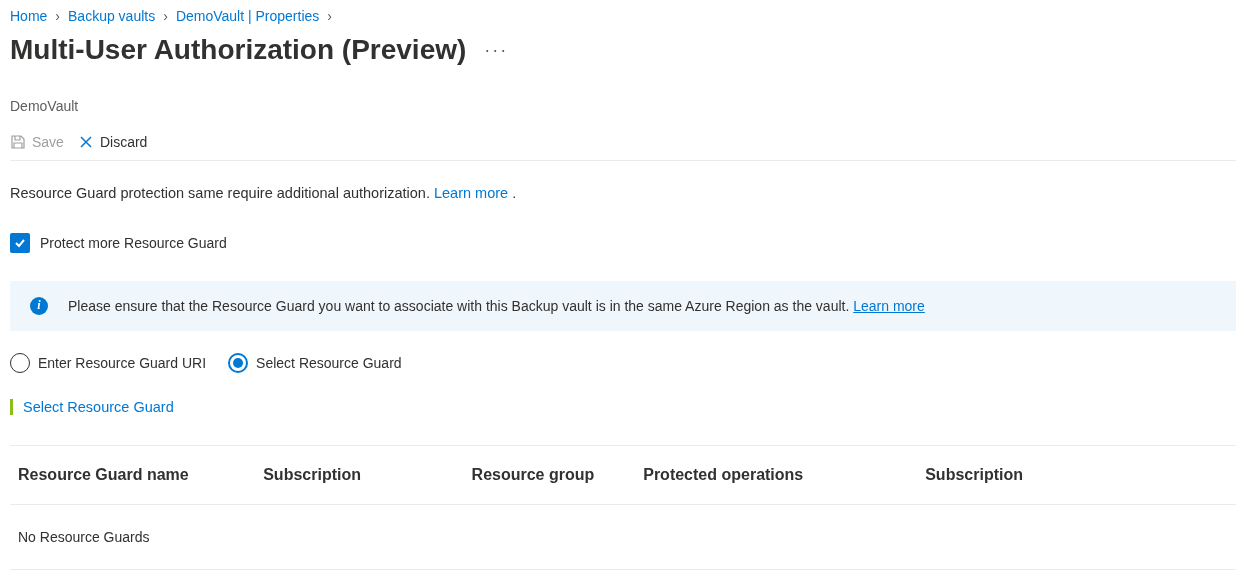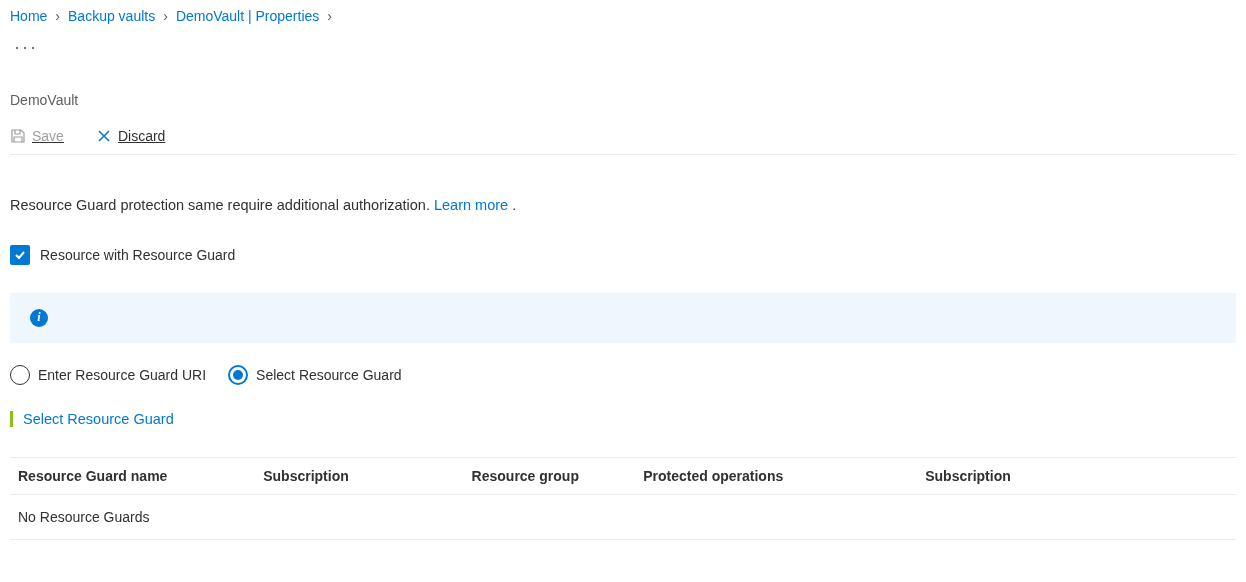--- a/index.html
+++ b/index.html
@@ -89,6 +89,7 @@
 </nav>
 
 <div class="page-title-row">
+  <h1 class="page-title">Multi-User Authorization (Preview)</h1>
   <span class="more-btn">···</span>
 </div>
 <div class="subtitle">DemoVault</div>

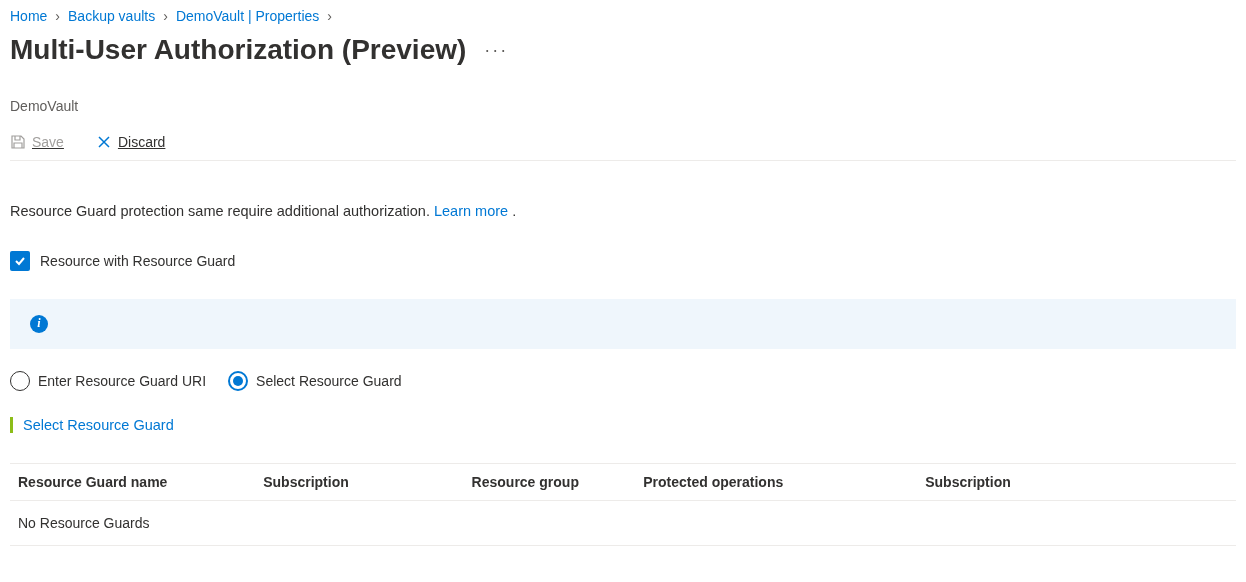--- a/index.html
+++ b/index.html
@@ -34,11 +34,9 @@
     .more-btn { color:#605e5c; font-size:18px; cursor:pointer; letter-spacing:2px; line-height:1; padding:4px; }
     .subtitle { color:#605e5c; font-size:14px; margin-bottom: 12px; margin-top: 32px; }
     .toolbar {
-      display:flex; align-items:center; gap:32px;
+      display:flex; align-items:center; gap:14px;
       padding: 8px 0 10px 0;
       border-bottom: 1px solid #edebe9;
-      margin-bottom: 18px;
-      text-decoration: underline;
     }
     .toolbar-btn {
       display:flex; align-items:center; gap:6px;

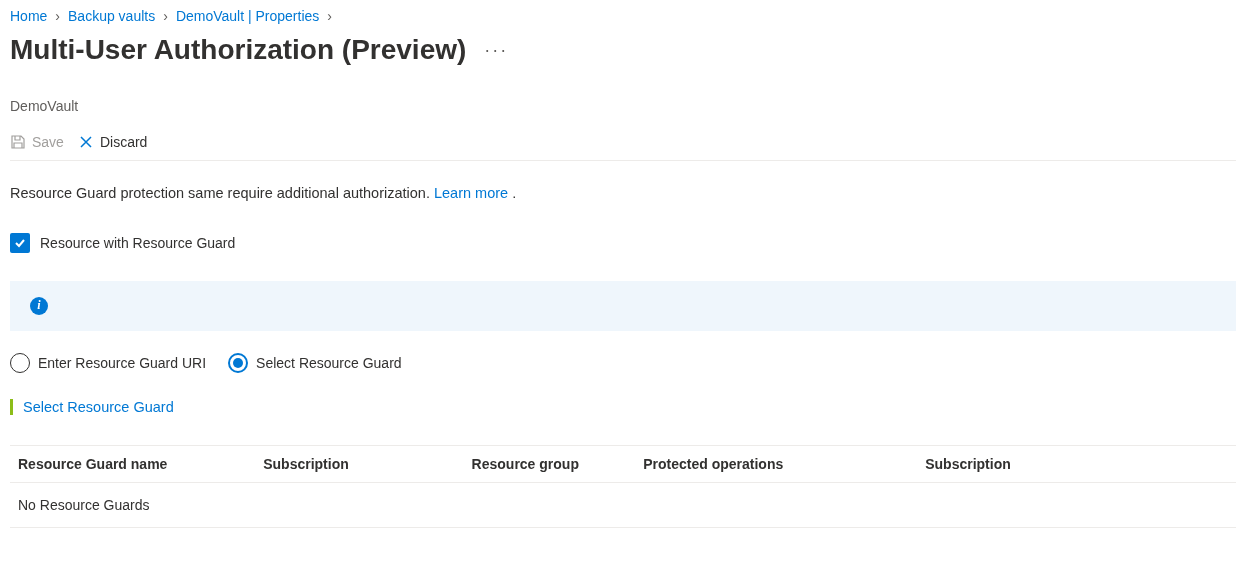--- a/index.html
+++ b/index.html
@@ -118,7 +118,7 @@
       <path fill="none" stroke="#fff" stroke-width="2" d="M3 7l3 3 5-6"></path>
     </svg>
   </div>
-  <span>Resource with Resource Guard</span>
+  <span>Protect more Resource Guard</span>
 </div>
 
 <div class="info-box">

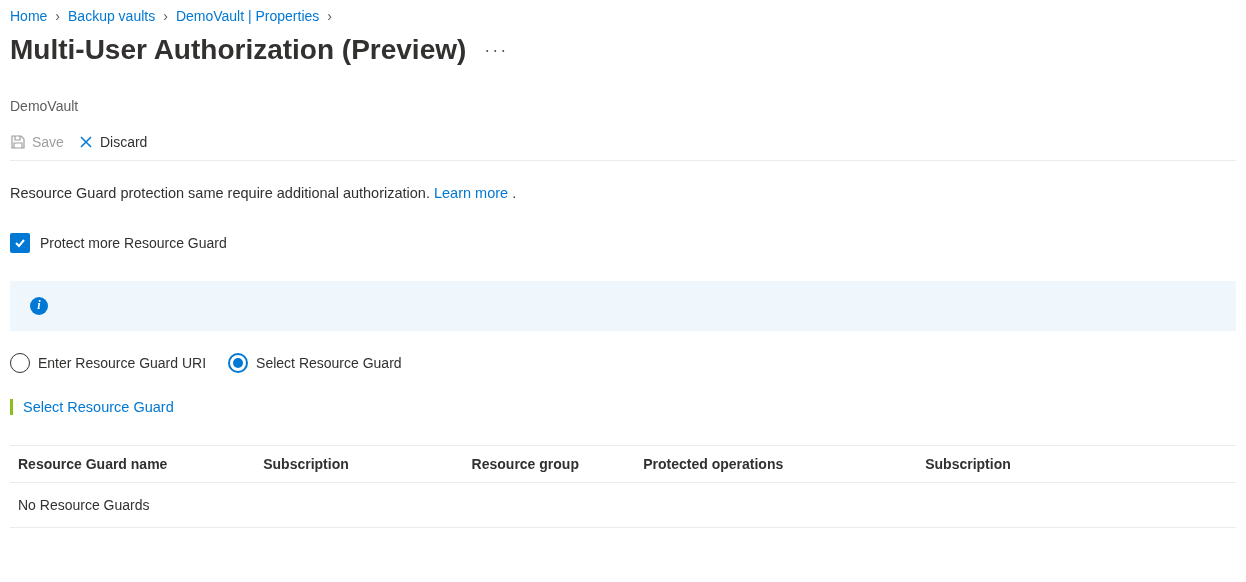--- a/index.html
+++ b/index.html
@@ -123,6 +123,9 @@
 
 <div class="info-box">
   <div class="info-icon">i</div>
+  <div>
+    <span>Please ensure that the Resource Guard you want to associate with this Backup vault is in the same Azure Region as the vault. </span><a>Learn more</a>
+  </div>
 </div>
 
 <div class="radio-group">

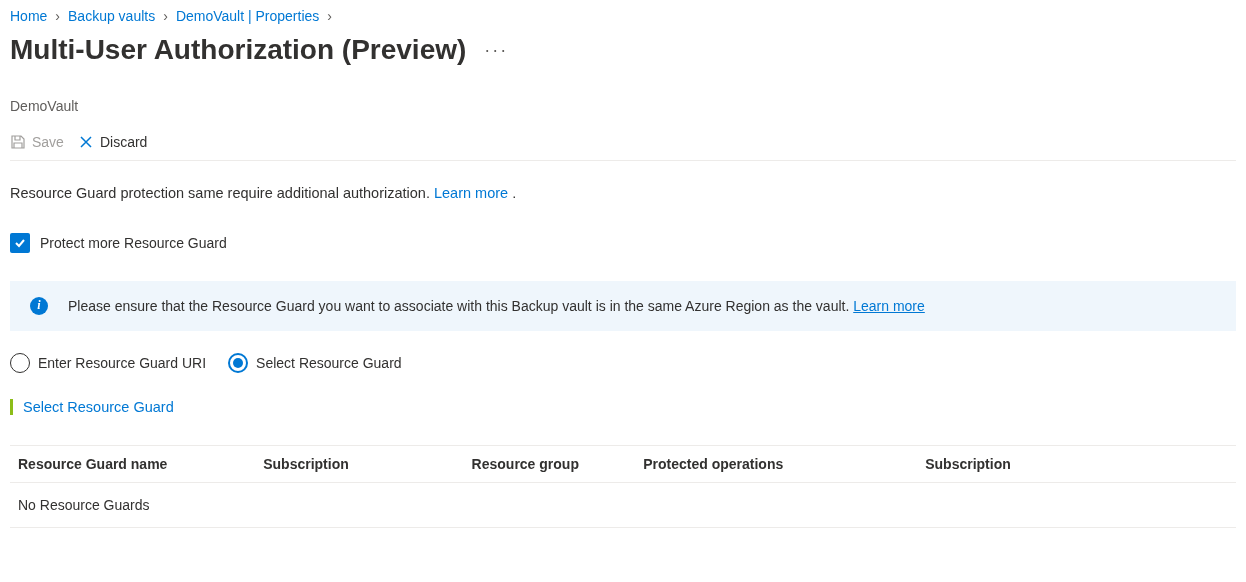--- a/index.html
+++ b/index.html
@@ -71,7 +71,7 @@
     .select-link-wrap { border-left:3px solid #8cbd18; padding-left:10px; margin-bottom:30px; }
     .select-link { color:#0078d4; font-size:14.5px; cursor:pointer; }
     table { width:100%; border-collapse:collapse; }
-    th { text-align:left; font-weight:600; font-size:14px; padding:10px 8px; border-bottom:1px solid #edebe9; border-top:1px solid #edebe9;}
+    th { text-align:left; font-weight:600; font-size:16px; padding:20px 8px; border-bottom:1px solid #edebe9; border-top:1px solid #edebe9;}
     td { padding:14px 8px; border-bottom:1px solid #edebe9; font-size:14px; }
   </style>
 </head>

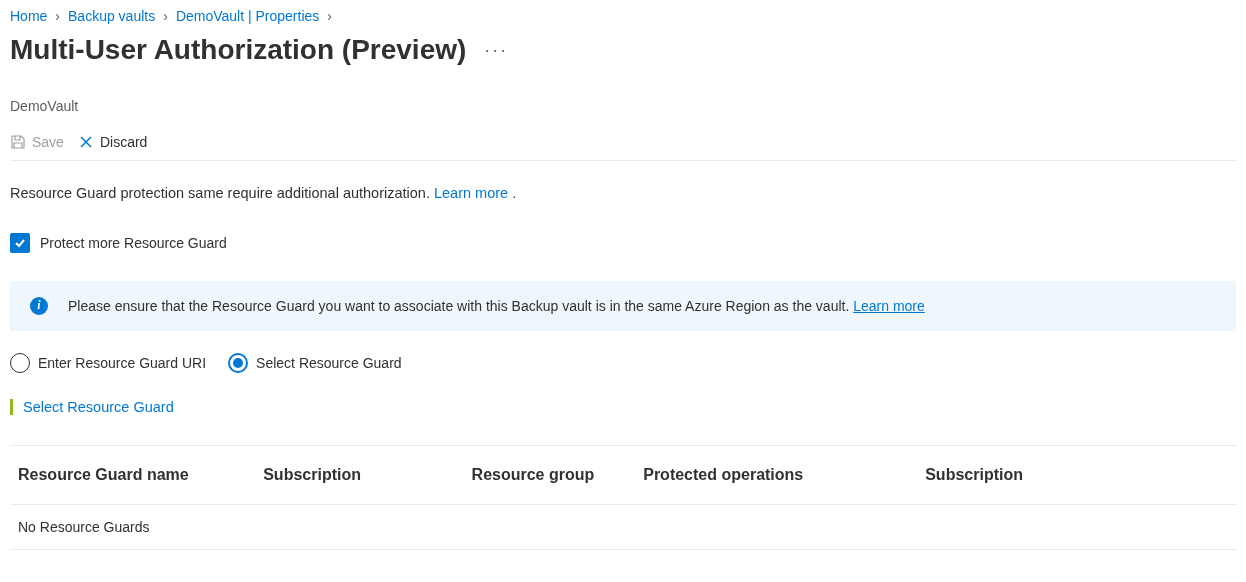--- a/index.html
+++ b/index.html
@@ -72,7 +72,7 @@
     .select-link { color:#0078d4; font-size:14.5px; cursor:pointer; }
     table { width:100%; border-collapse:collapse; }
     th { text-align:left; font-weight:600; font-size:16px; padding:20px 8px; border-bottom:1px solid #edebe9; border-top:1px solid #edebe9;}
-    td { padding:14px 8px; border-bottom:1px solid #edebe9; font-size:14px; }
+    td { padding:24px 8px; border-bottom:1px solid #edebe9; font-size:14px; }
   </style>
 </head>
 <body>

